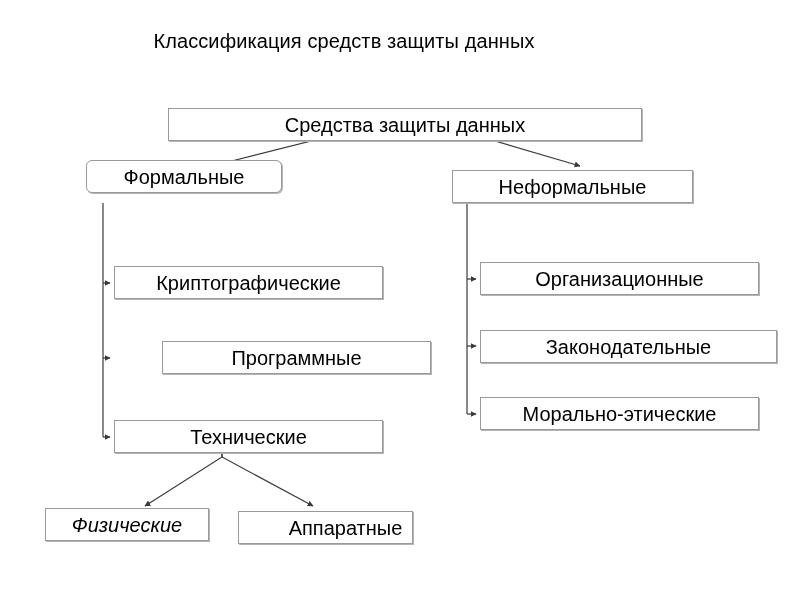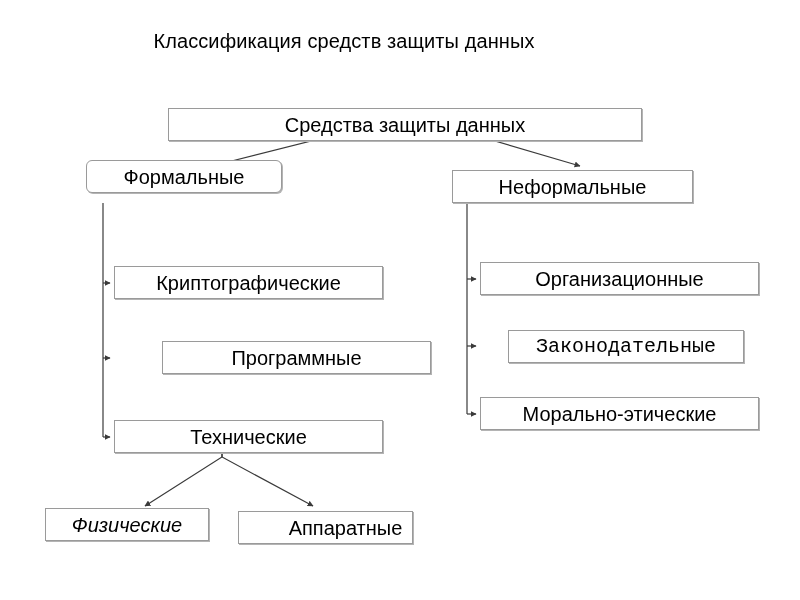--- a/index.html
+++ b/index.html
@@ -62,7 +62,7 @@
   .node.physical  { left: 45px;  top: 508px; width: 164px; height: 33px; font-style: italic; }
   .node.hardware  { left: 238px; top: 511px; width: 175px; height: 33px; padding-left: 40px; }
   .node.organizational { left: 480px; top: 262px; width: 279px; height: 33px; }
-  .node.legal     { left: 508px; top: 330px; width: 236px; height: 33px; font-family: Liberation Mono, monospace; }
+  .node.legal     { left: 480px; top: 330px; width: 297px; height: 33px; }
   .node.ethical   { left: 480px; top: 397px; width: 279px; height: 33px; }
 </style>
 </head>

